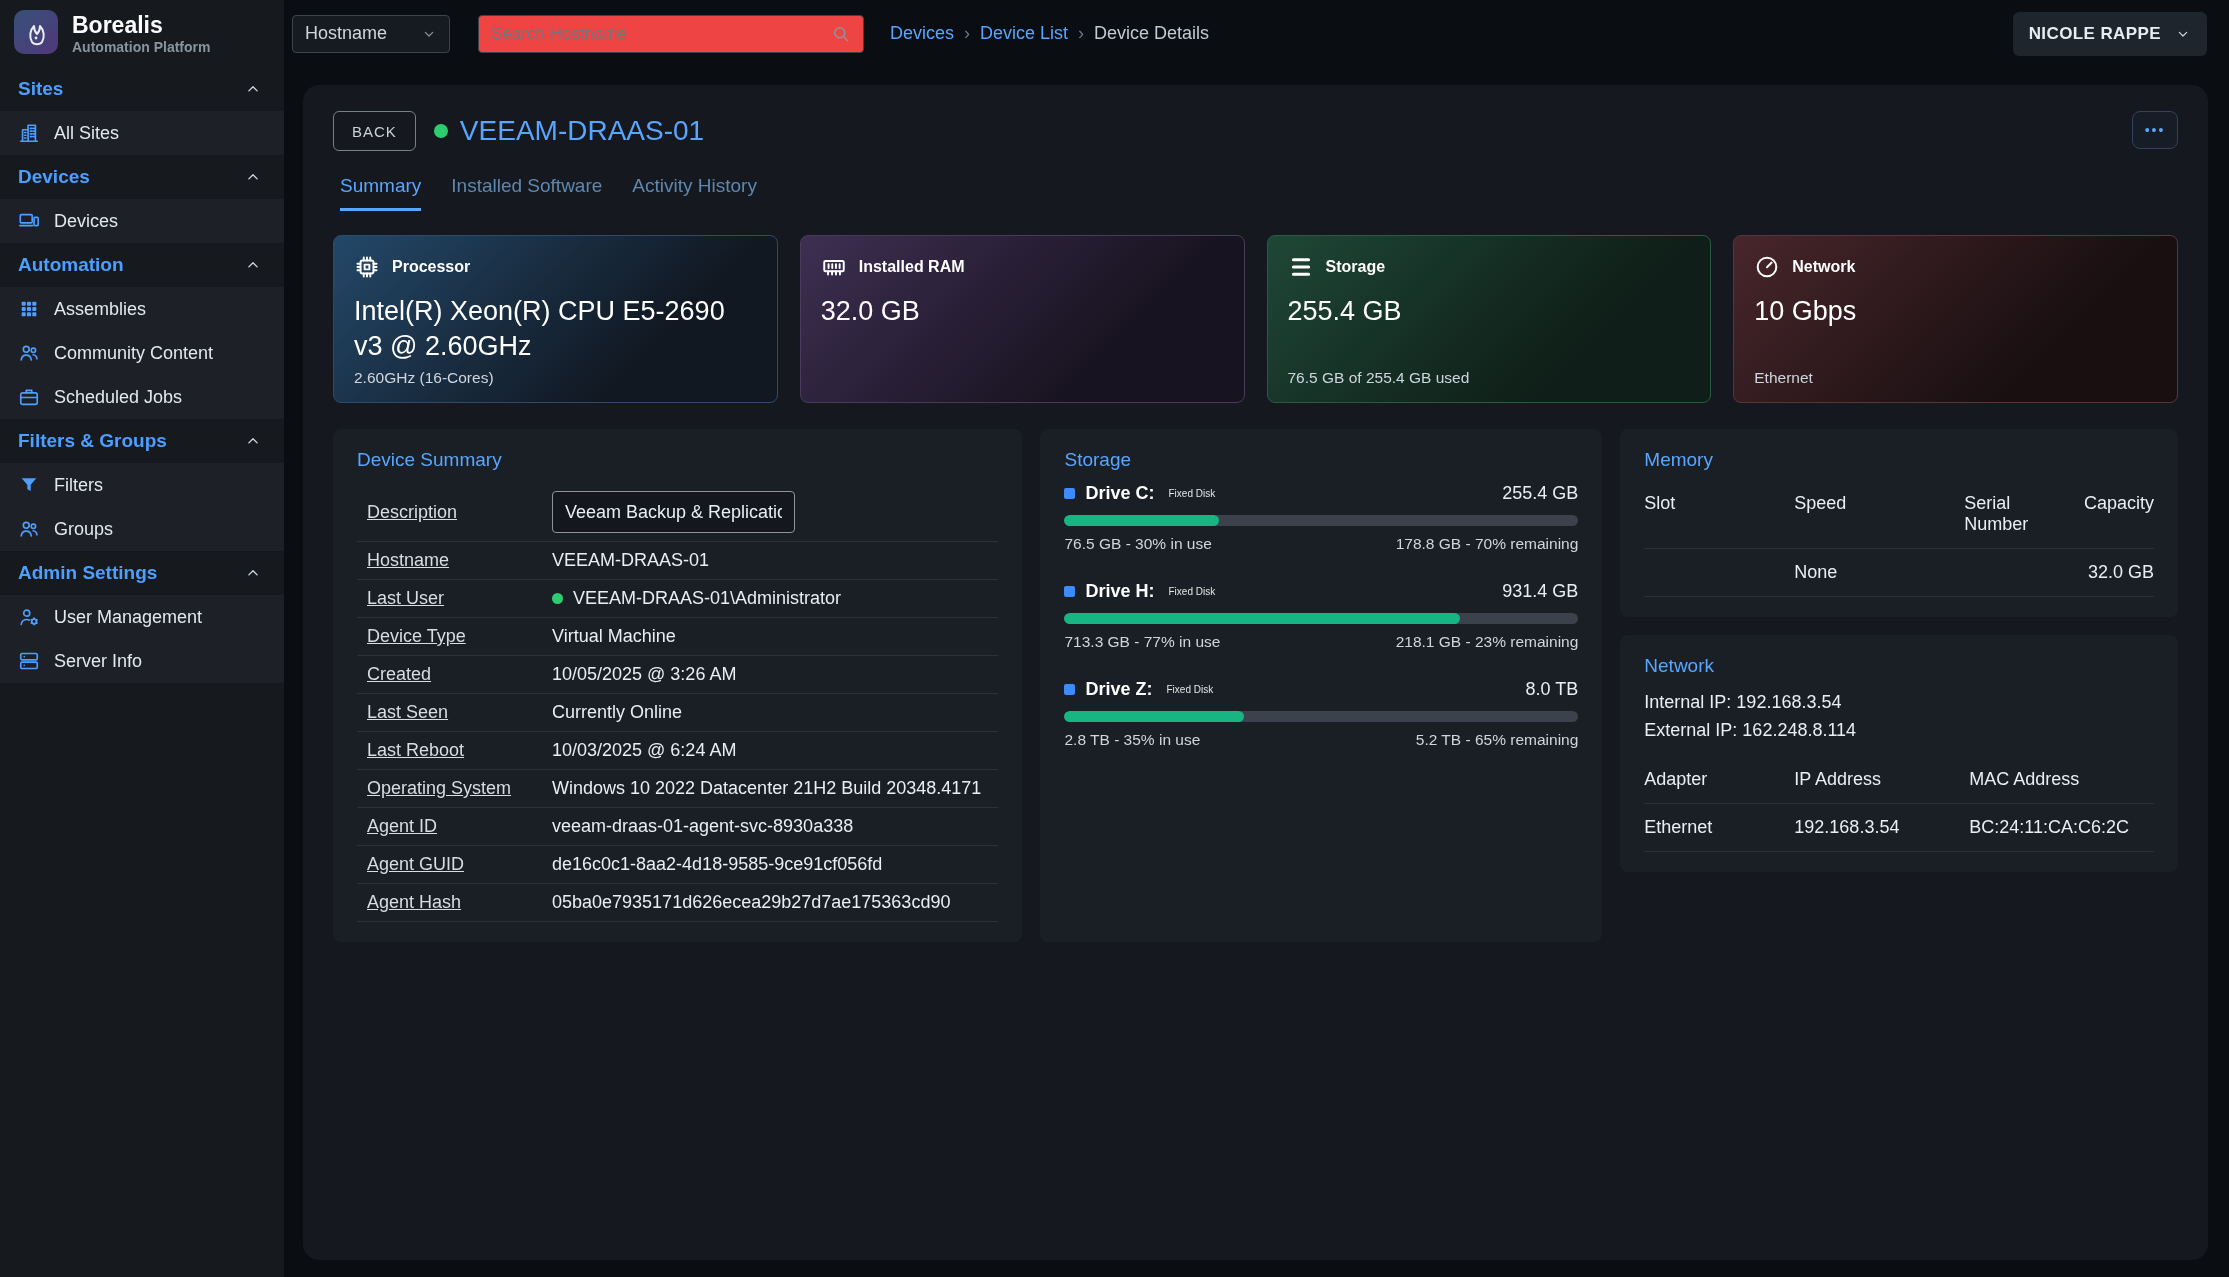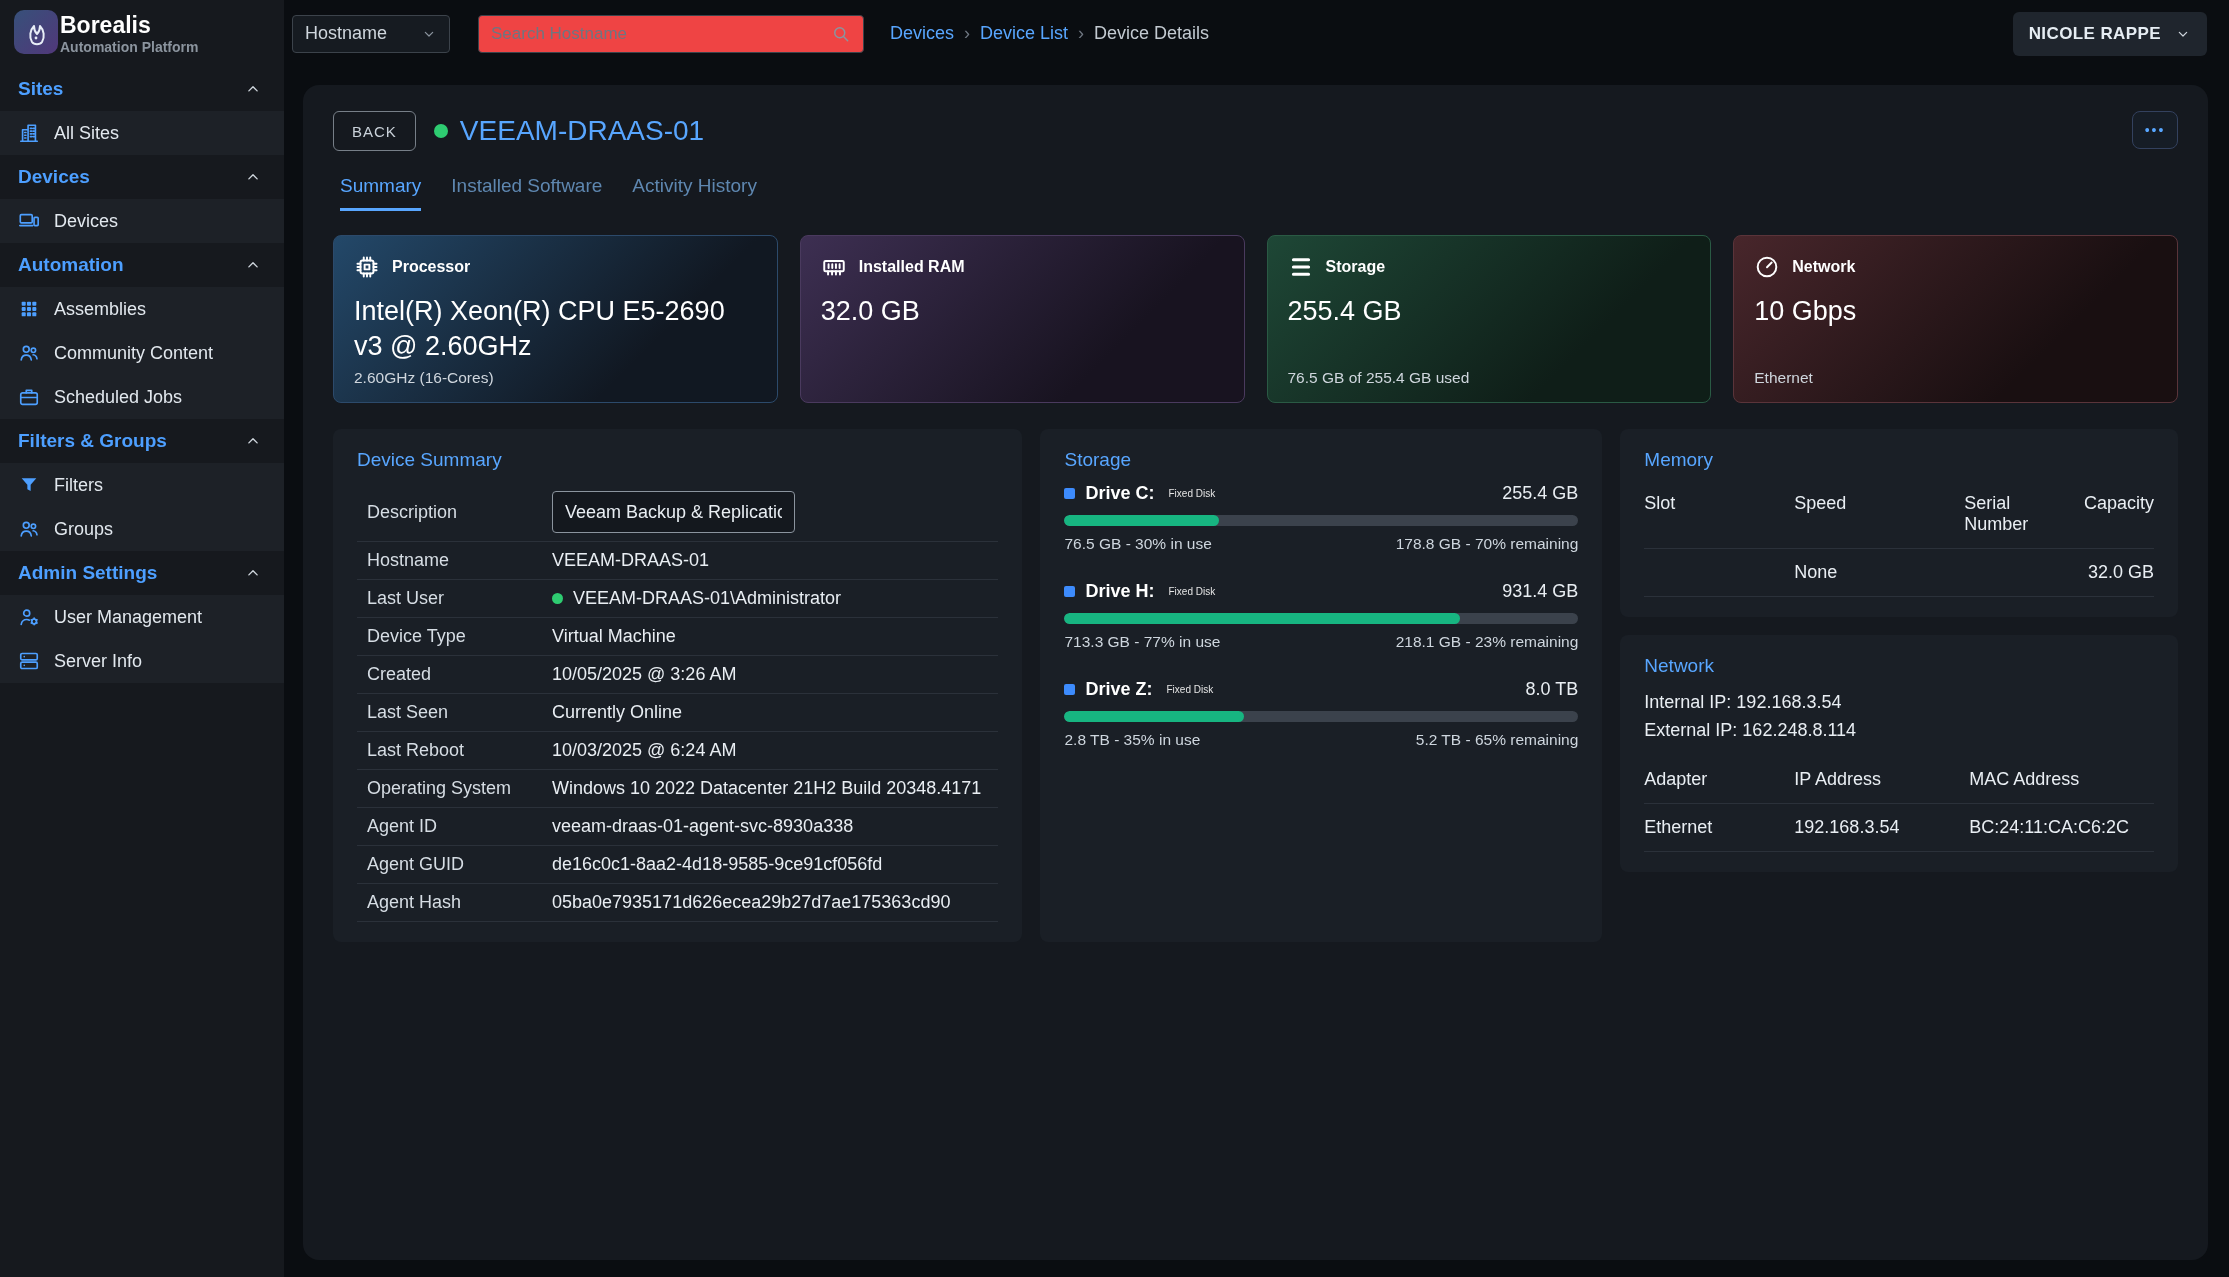--- a/index.html
+++ b/index.html
@@ -17,7 +17,7 @@
 
   
   .sidebar { position:absolute; left:0; top:0; bottom:0; width:284px; background:#16191e; z-index:3; }
-  .logo-row { display:flex; align-items:center; padding:8px 12px; height:67px; }
+  .logo-row { display:flex; align-items:center; gap:12px; padding:8px 12px; height:67px; }
   .brand-name { font-size:23px; font-weight:bold; color:#ffffff; line-height:1.15; }
   .brand-sub { font-size:14px; color:#8b949e;font-weight:bold; }
   .side-section { display:flex; align-items:center; justify-content:space-between;

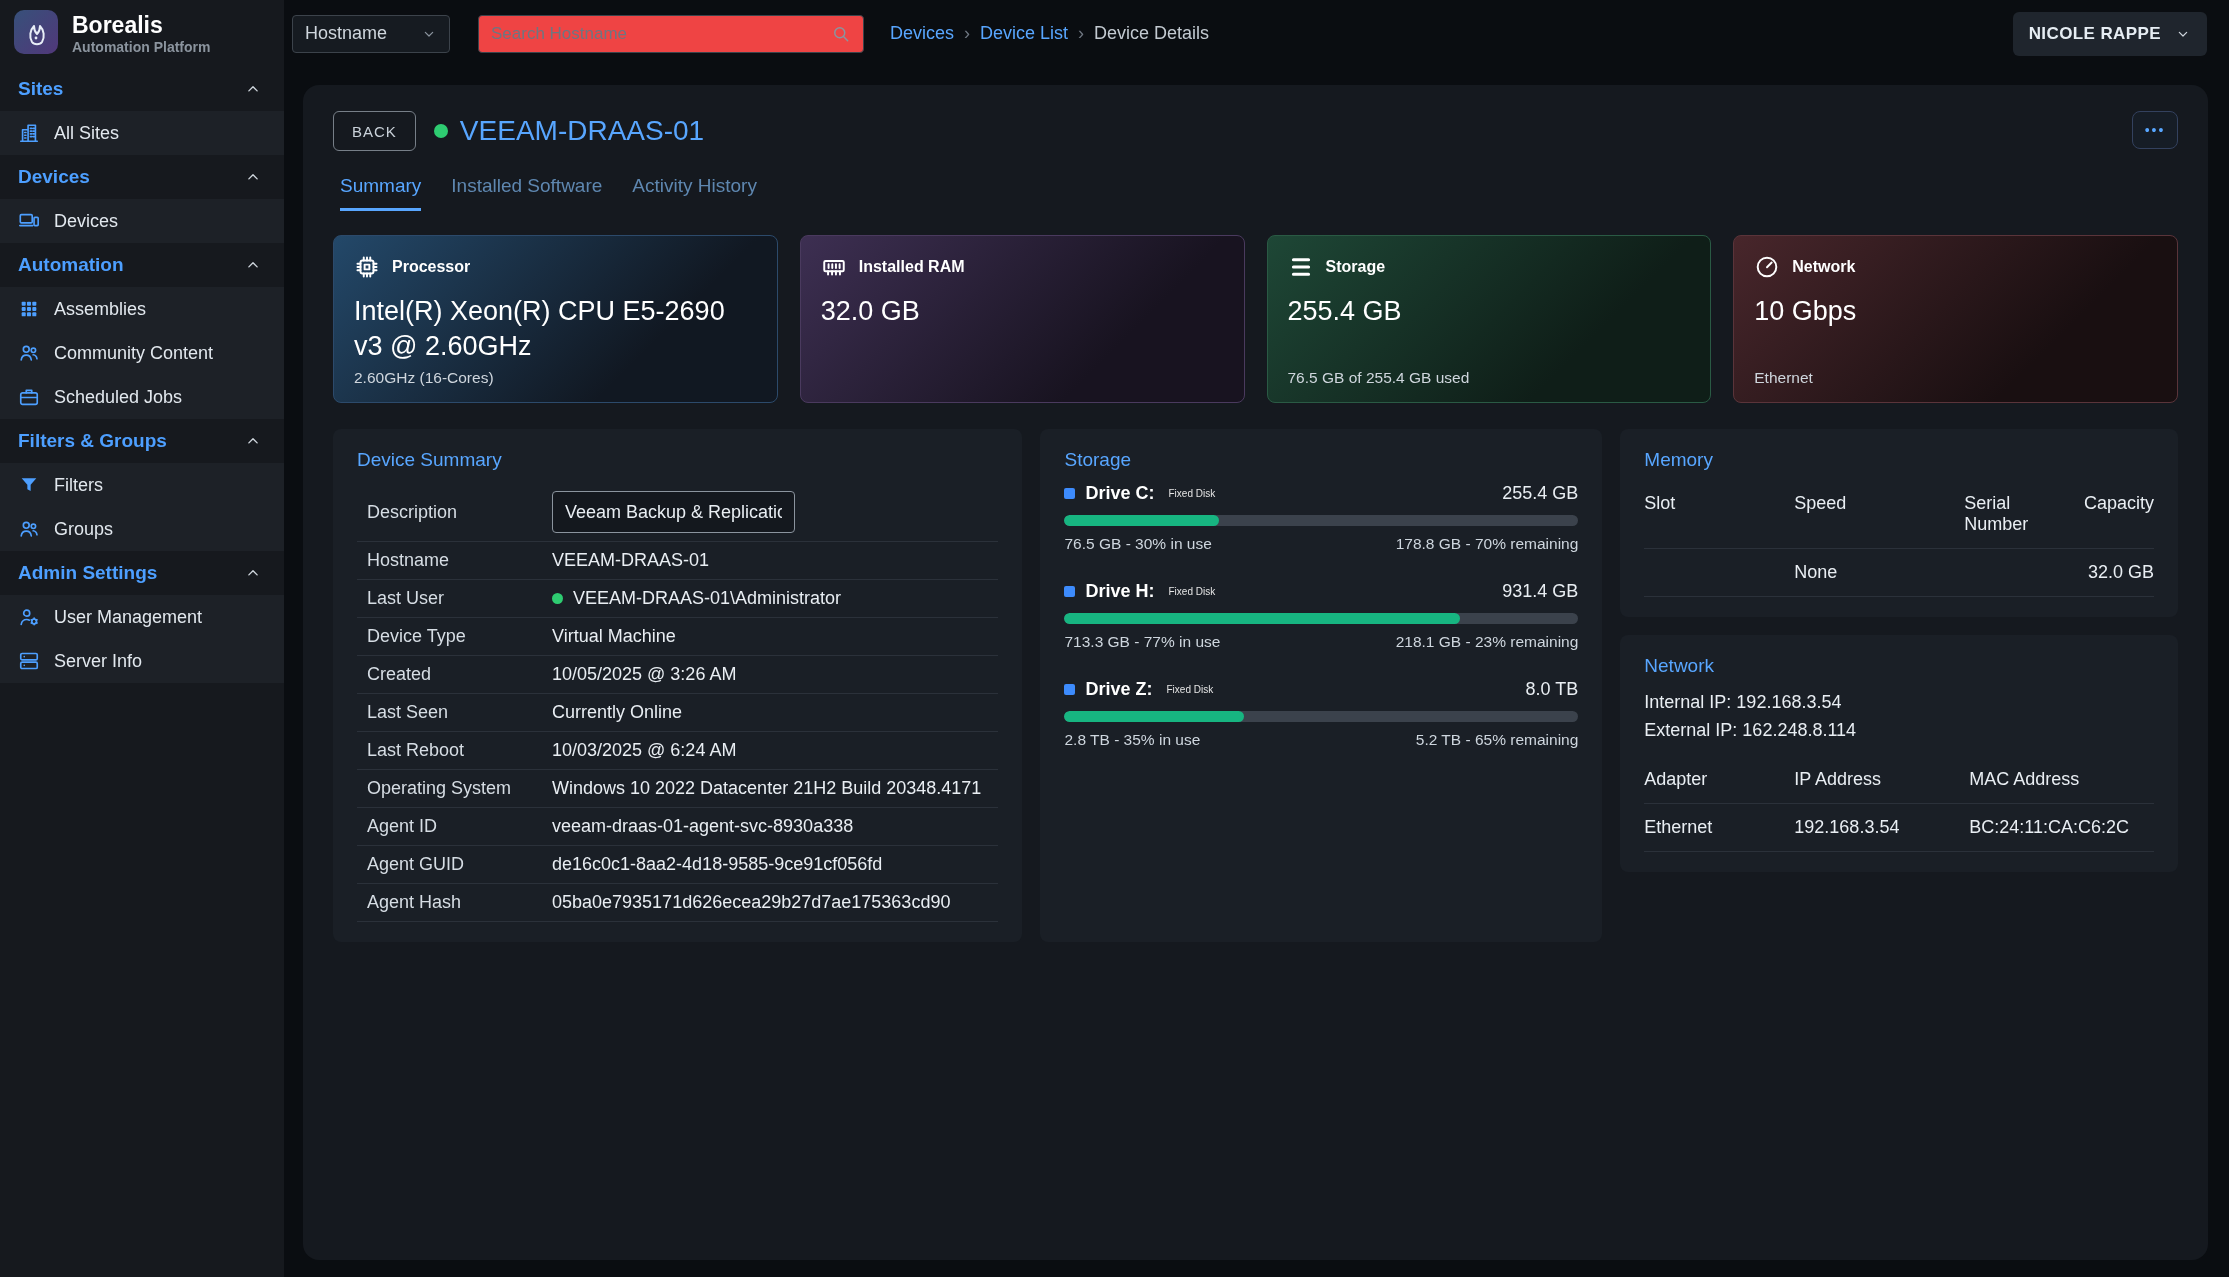--- a/index.html
+++ b/index.html
@@ -82,7 +82,7 @@
 
   .ds-row { display:flex; align-items:center; border-bottom:1px solid #2b313a; padding:8px 10px;
     font-size:18px; min-height:36px; }
-  .ds-label { width:185px; flex:none; color:#d6dde4; }
+  .ds-label { width:185px; flex:none; color:#d6dde4;text-decoration:underline; }
   .ds-val { color:#e9eef3; display:flex; align-items:center; gap:10px; }
   .dot-sm { width:11px; height:11px; border-radius:50%; background:#2ecc71; flex:none; }
   .ds-input { width:243px; height:42px; background:#14181e; border:1px solid #8b949e; border-radius:4px;

